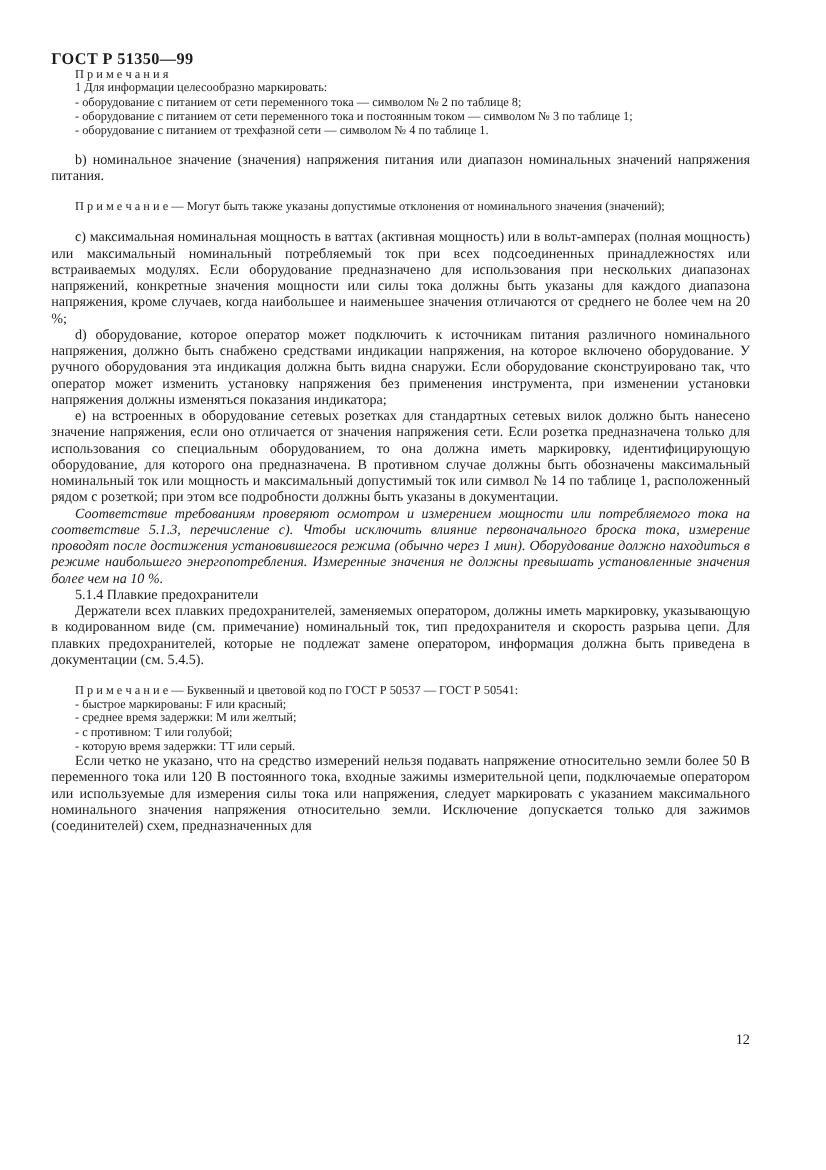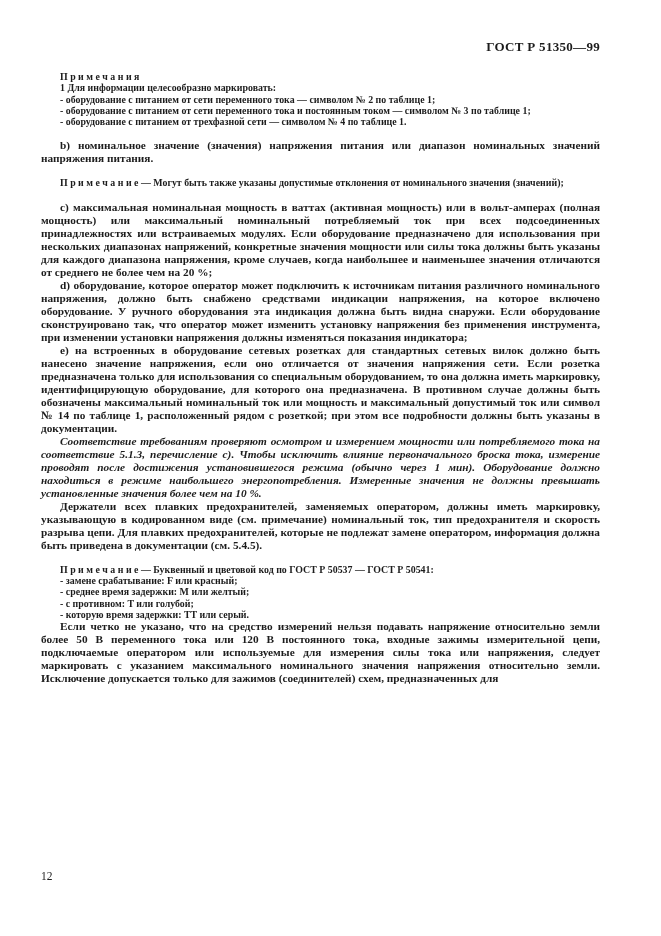--- a/index.html
+++ b/index.html
@@ -22,7 +22,7 @@
     width: 559px;
   }
   .doc-header {
-    text-align: right;
+    text-align: left;
     font-weight: 700;
     font-size: 13px;
     letter-spacing: 0.3px;

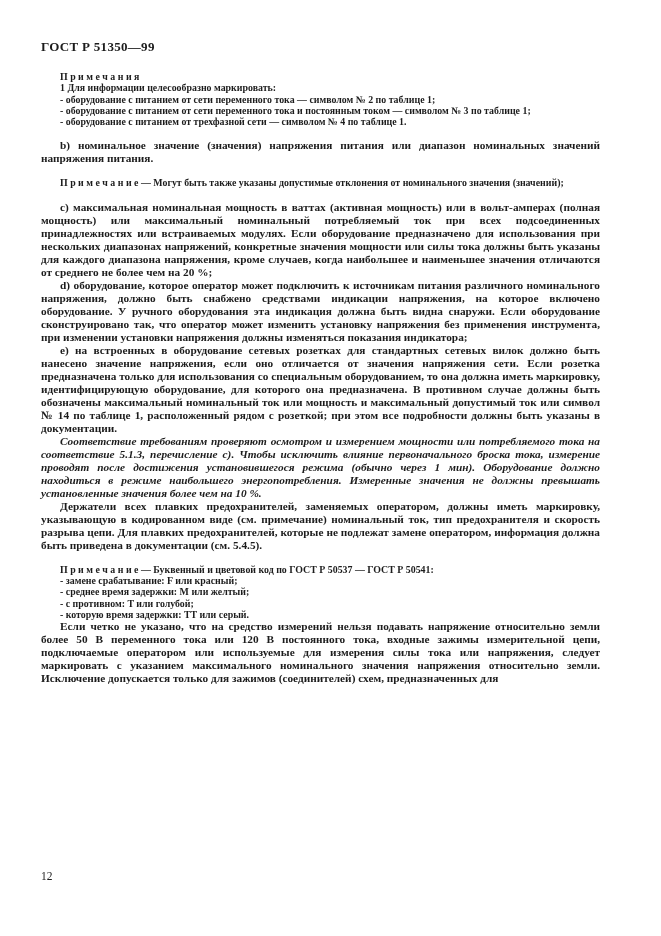--- a/index.html
+++ b/index.html
@@ -29,8 +29,6 @@
     line-height: 14px;
   }
   .content {
-    margin-top: 17px;
-    font-weight: bold;
   }
   p { margin: 0; }
   .body-text {

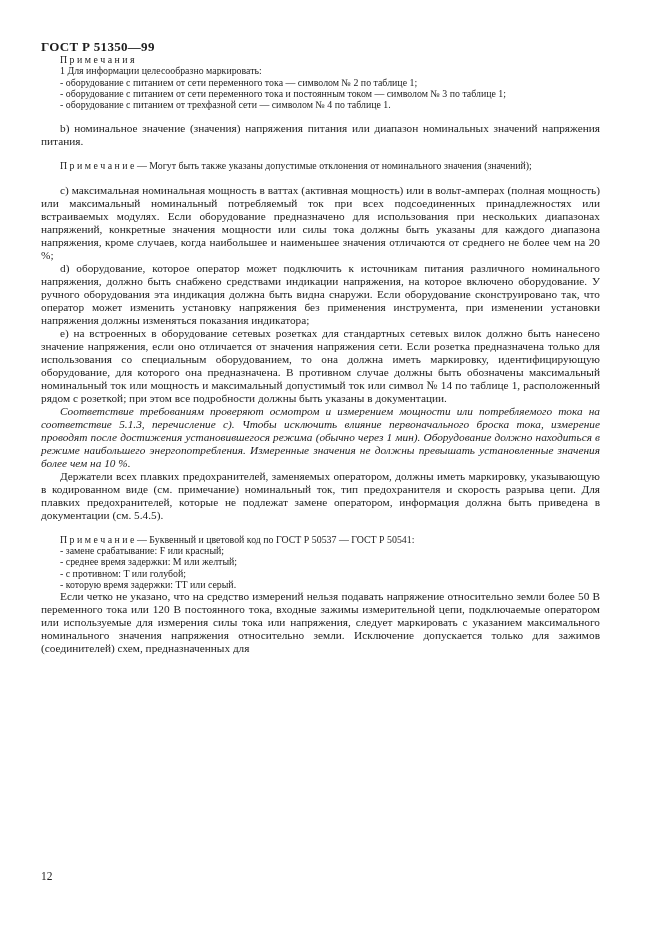--- a/index.html
+++ b/index.html
@@ -65,7 +65,7 @@
     <div>
       <p class="small-text indent">П р и м е ч а н и я</p>
       <p class="small-text indent">1 Для информации целесообразно маркировать:</p>
-      <p class="small-text indent">- оборудование с питанием от сети переменного тока — символом № 2  по таблице 1;</p>
+      <p class="small-text indent">- оборудование с питанием от сети переменного тока — символом № 2  по таблице 8;</p>
       <p class="small-text indent">- оборудование с питанием от сети переменного тока и постоянным током — символом № 3  по таблице 1;</p>
       <p class="small-text indent">- оборудование с питанием от трехфазной сети — символом № 4  по таблице 1.</p>
     </div>

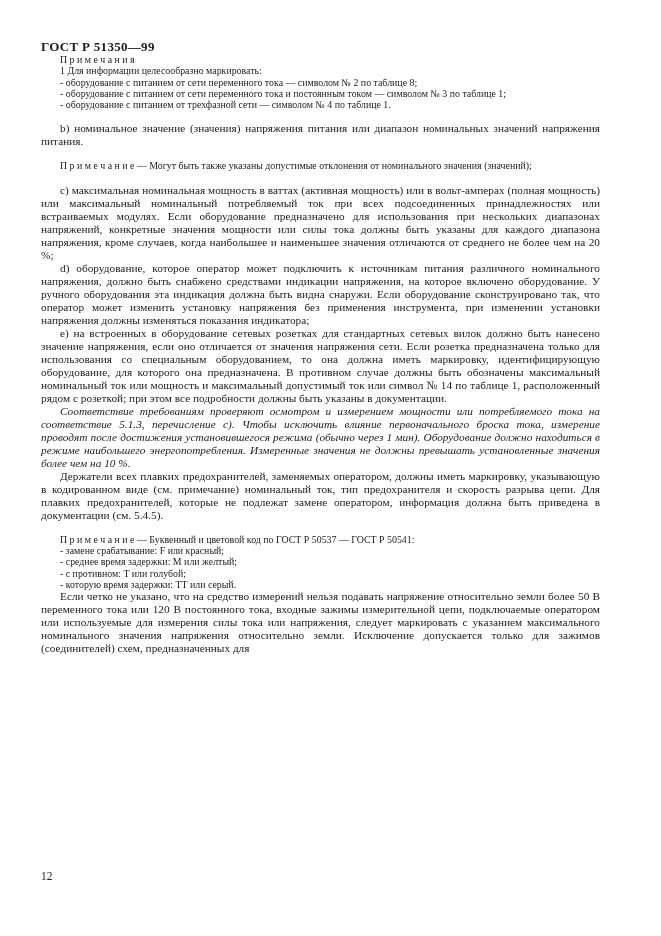--- a/index.html
+++ b/index.html
@@ -80,6 +80,7 @@
 
     <p class="body-text indent italic">Соответствие требованиям проверяют осмотром и измерением мощности или потребляемого тока на соответствие 5.1.3, перечисление c). Чтобы исключить влияние первоначального броска тока, измерение проводят после достижения установившегося режима (обычно через 1 мин). Оборудование должно находиться в режиме наибольшего энергопотребления. Измеренные значения не должны превышать установленные значения более чем на 10 %.</p>
 
+    <p class="body-text indent">5.1.4 Плавкие предохранители</p>
     <p class="body-text indent">Держатели всех плавких предохранителей, заменяемых оператором, должны иметь маркировку, указывающую в кодированном виде (см. примечание) номинальный ток, тип предохранителя и скорость разрыва цепи. Для плавких предохранителей, которые не подлежат замене оператором, информация должна быть приведена в документации (см. 5.4.5).</p>
 
     <div class="sp">

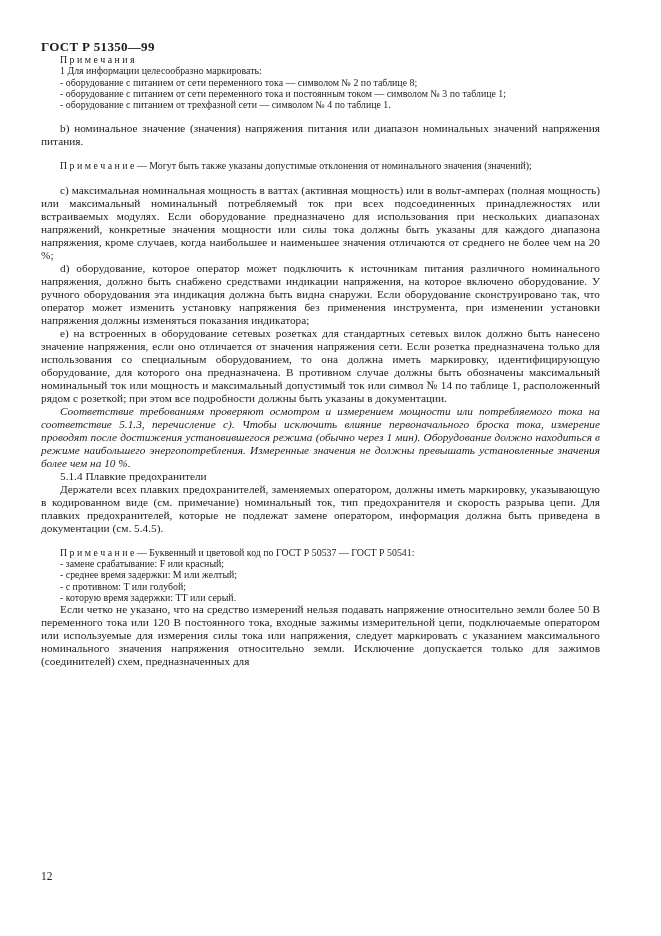--- a/index.html
+++ b/index.html
@@ -85,7 +85,7 @@
 
     <div class="sp">
       <p class="small-text indent">П р и м е ч а н и е — Буквенный и цветовой код по ГОСТ  Р 50537 — ГОСТ  Р 50541:</p>
-      <p class="small-text indent">- замене срабатывание: F или красный;</p>
+      <p class="small-text indent">- быстрое маркированы: F или красный;</p>
       <p class="small-text indent">- среднее время задержки: M или желтый;</p>
       <p class="small-text indent">- с противном: T или голубой;</p>
       <p class="small-text indent">- которую время задержки: TT или серый.</p>

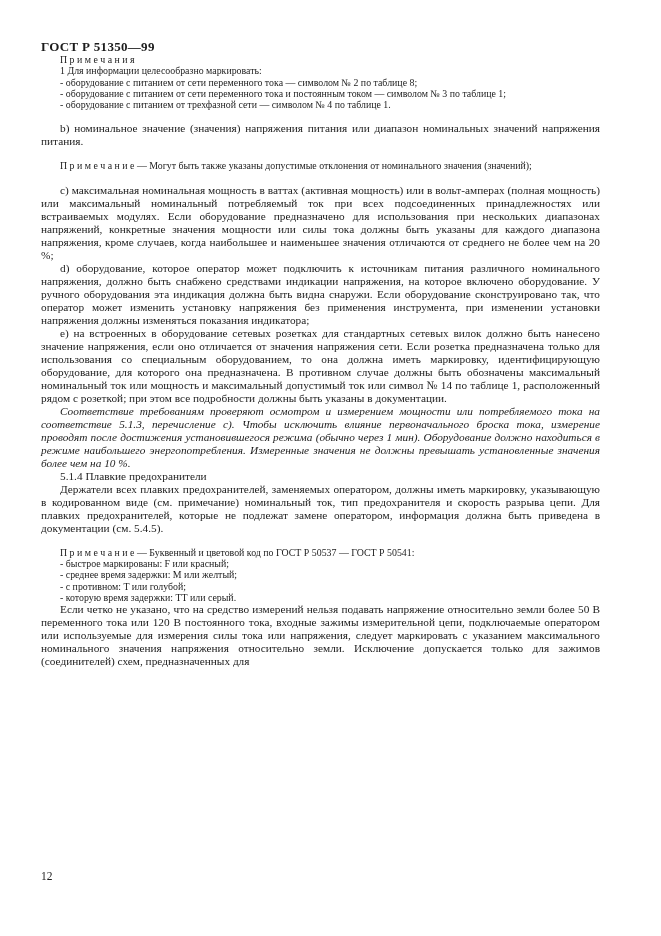--- a/index.html
+++ b/index.html
@@ -47,8 +47,9 @@
   .page-number {
     position: absolute;
     left: 41px;
-    top: 870px;
+    top: 826px;
     width: 559px;
+    text-align: right;
     font-size: 11.5px;
     line-height: 13px;
   }

